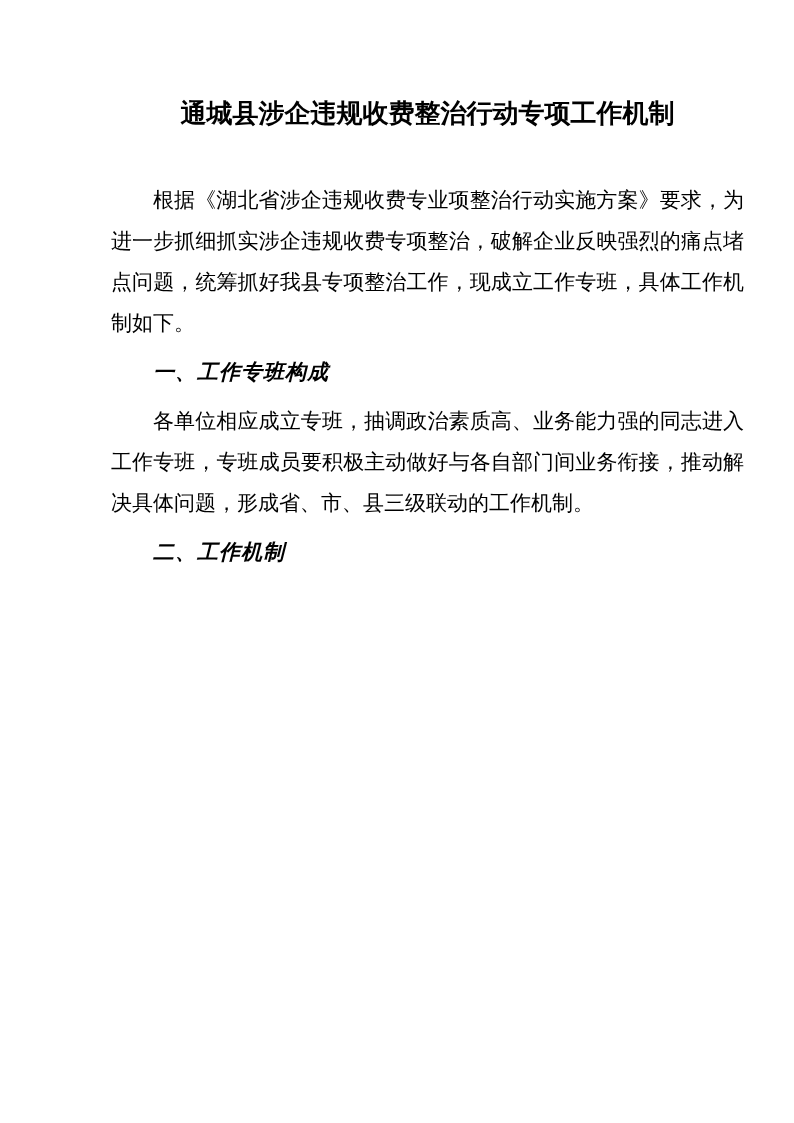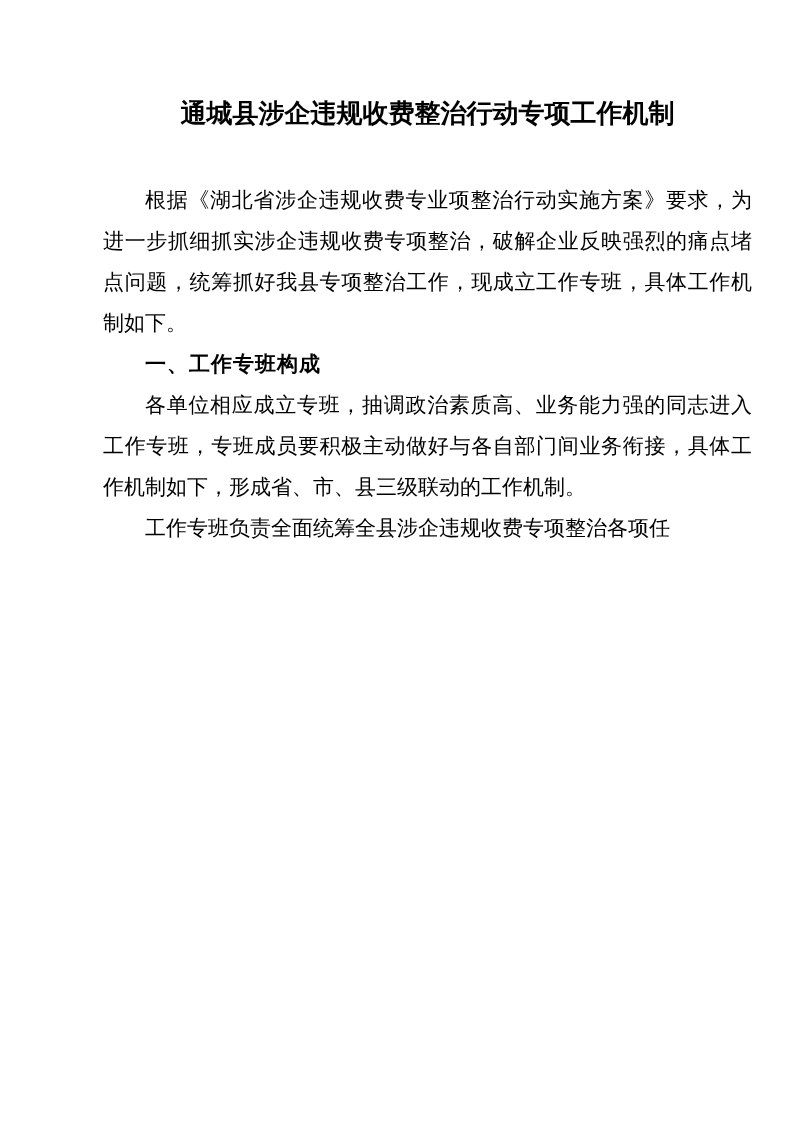--- a/index.html
+++ b/index.html
@@ -28,7 +28,7 @@
     color: #000000;
   }
   .para {
-    margin: 0;
+    margin: 8px;
     font-size: 21px;
     line-height: 41px;
     text-align: justify;

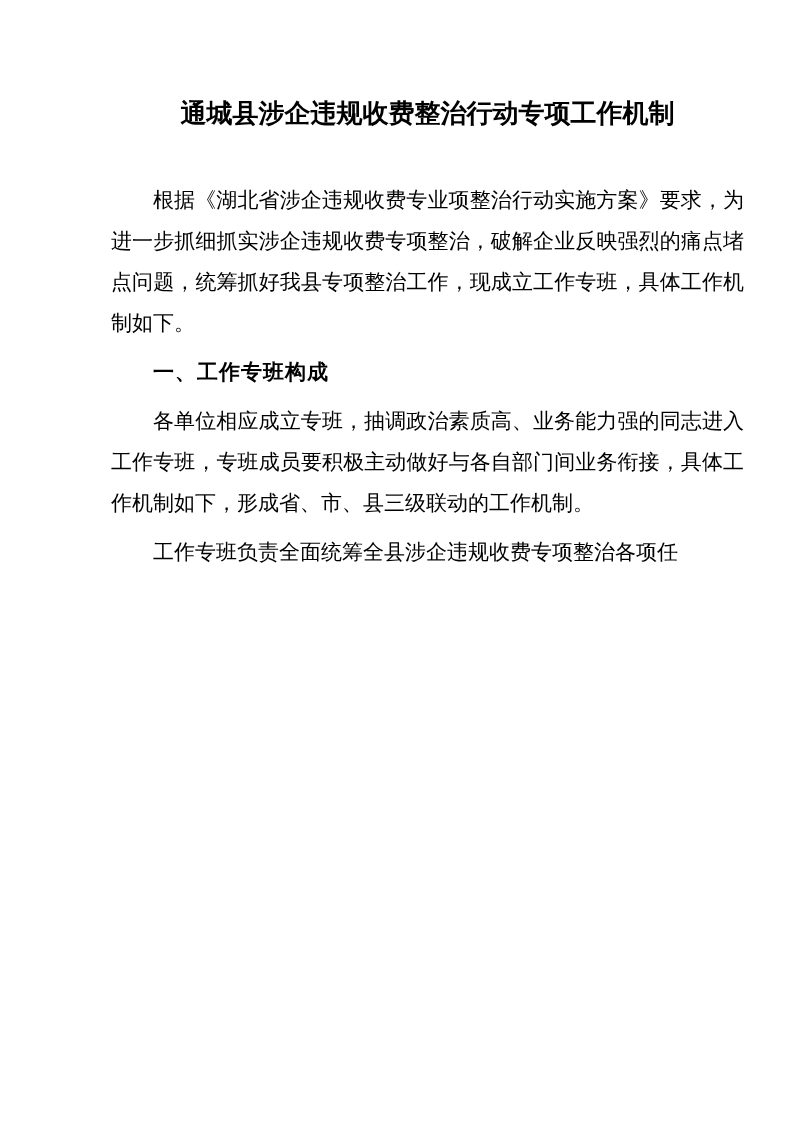--- a/index.html
+++ b/index.html
@@ -43,6 +43,7 @@
     font-weight: bold;
     font-family: "DejaVu Sans", "Liberation Sans", sans-serif;
     letter-spacing: 1px;
+    font-style: italic;
   }
 </style>
 </head>

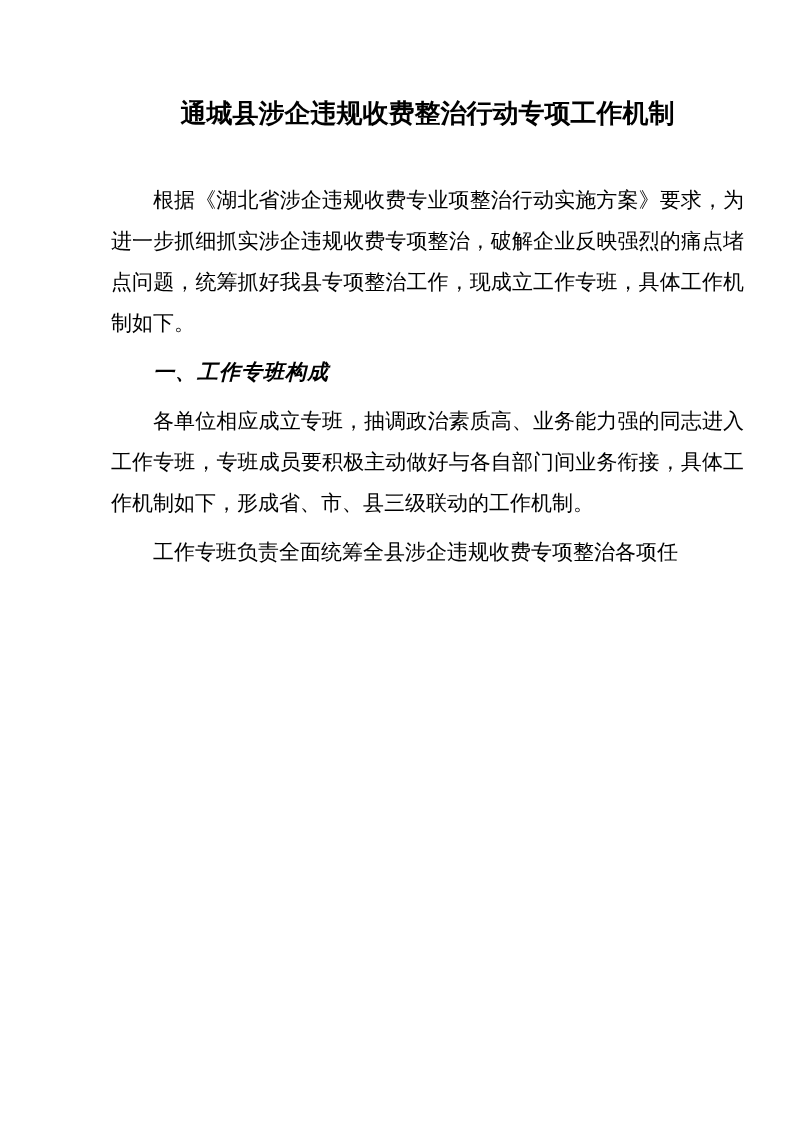--- a/index.html
+++ b/index.html
@@ -58,7 +58,7 @@
 
 
 
-  <p class="para">各单位相应成立专班，抽调政治素质高、业务能力强的同志进入工作专班，专班成员要积极主动做好与各自部门间业务衔接，具体工作机制如下，形成省、市、县三级联动的工作机制。</p>
+  <p class="para">各单位相应成立专班，抽调政治素质高、业务能力强的同志进入工作专班，专班成员要积极主动做好与各自部门间业务衔接，推动解决具体问题，形成省、市、县三级联动的工作机制。</p>
 
 
   <p class="para">工作专班负责全面统筹全县涉企违规收费专项整治各项任</p>

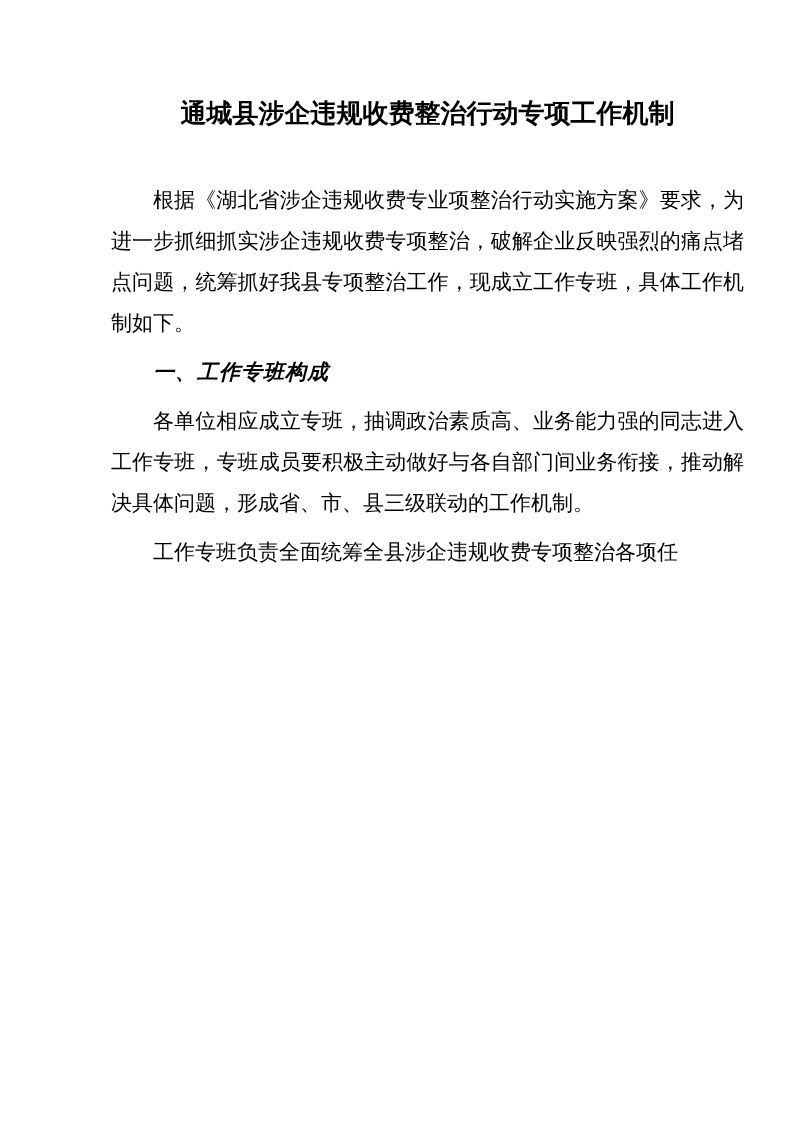--- a/index.html
+++ b/index.html
@@ -60,6 +60,7 @@
 
   <p class="para">各单位相应成立专班，抽调政治素质高、业务能力强的同志进入工作专班，专班成员要积极主动做好与各自部门间业务衔接，推动解决具体问题，形成省、市、县三级联动的工作机制。</p>
 
+  <p class="para heading">二、工作机制</p>
 
   <p class="para">工作专班负责全面统筹全县涉企违规收费专项整治各项任</p>
 </div>

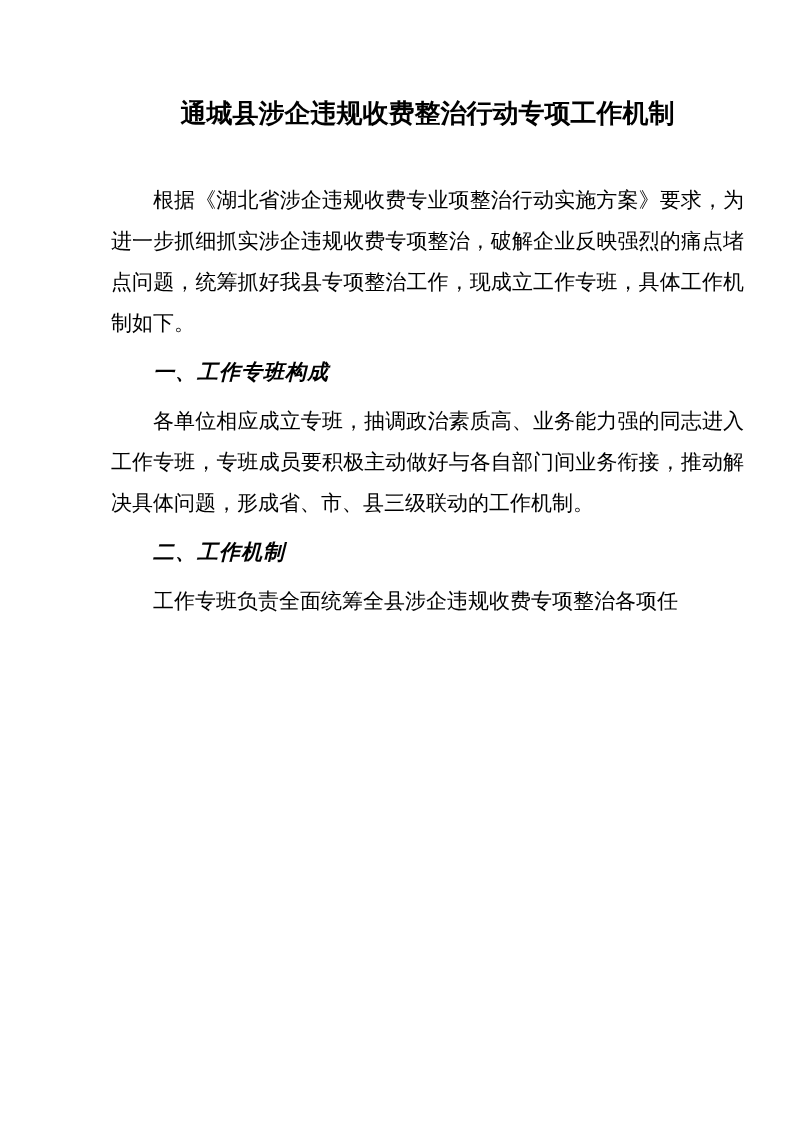--- a/index.html
+++ b/index.html
@@ -62,7 +62,6 @@
 
   <p class="para heading">二、工作机制</p>
 
-  <p class="para">工作专班负责全面统筹全县涉企违规收费专项整治各项任</p>
 </div>
 
 </body></html>

